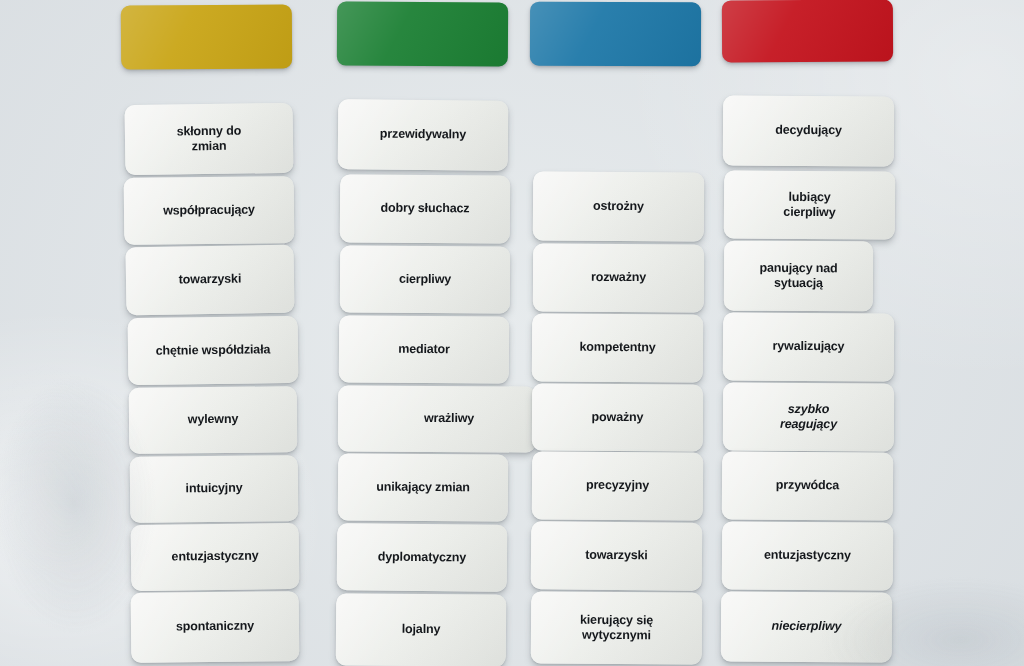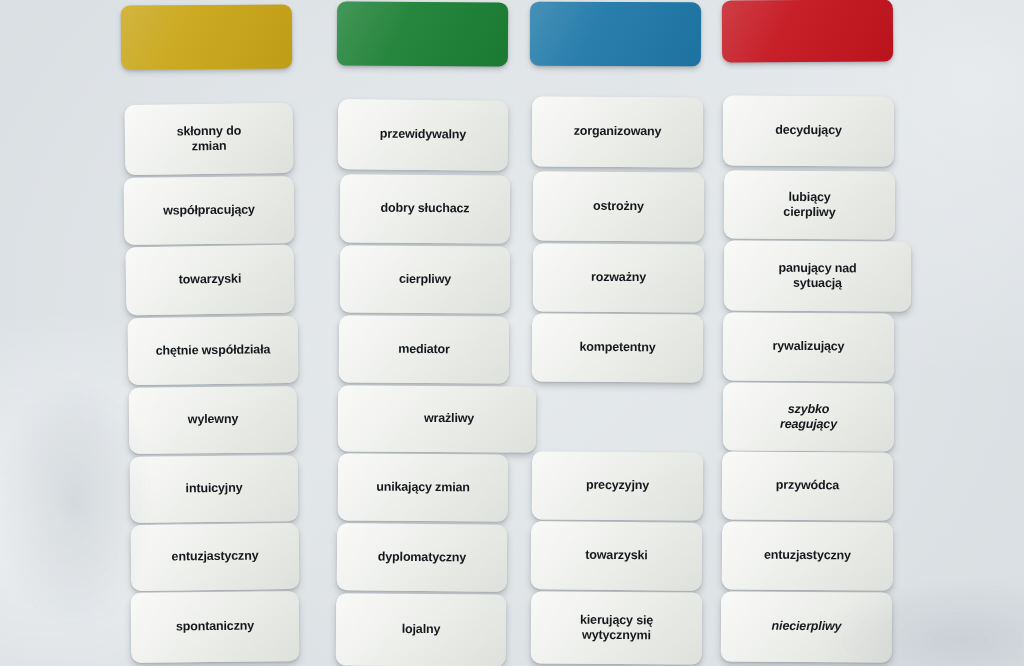--- a/index.html
+++ b/index.html
@@ -173,10 +173,6 @@
       <span class="gloss"></span>
       <span class="label">lojalny</span>
     </div>
-    <div class="card word-card" style="left: 532px; top: 97px; width: 171px; height: 70px; transform: rotate(0.3deg);">
-      <span class="gloss"></span>
-      <span class="label">zorganizowany</span>
-    </div>
     <div class="card word-card" style="left: 533px; top: 172px; width: 171px; height: 69px; transform: rotate(0.4deg);">
       <span class="gloss"></span>
       <span class="label">ostrożny</span>

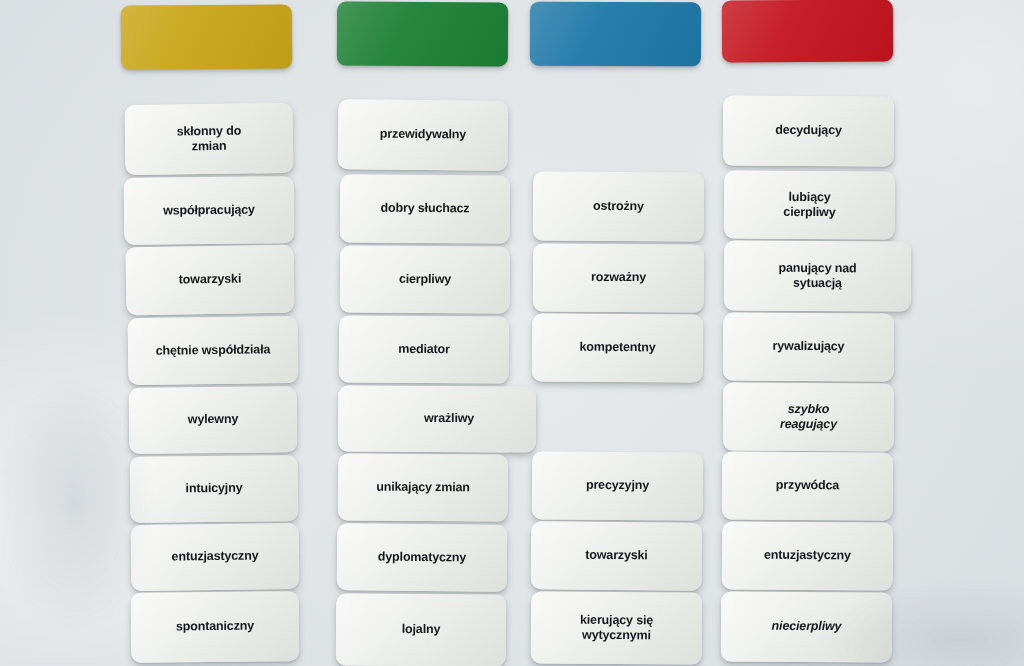--- a/index.html
+++ b/index.html
@@ -207,7 +207,7 @@
       <span class="label">lubiący
 cierpliwy</span>
     </div>
-    <div class="card word-card" style="left: 724px; top: 241px; width: 187px; height: 70px; transform: rotate(0.3deg);">
+    <div class="card word-card" style="left: 724px; top: 241px; width: 149px; height: 70px; transform: rotate(0.3deg);">
       <span class="gloss"></span>
       <span class="label">panujący nad
 sytuacją</span>

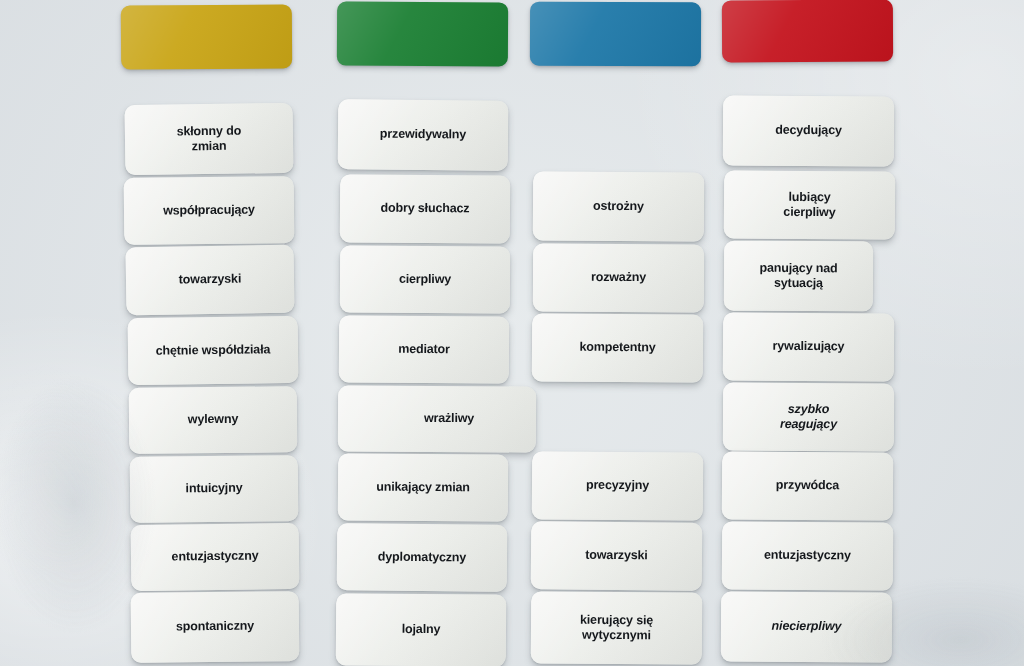--- a/index.html
+++ b/index.html
@@ -185,6 +185,10 @@
       <span class="gloss"></span>
       <span class="label">kompetentny</span>
     </div>
+    <div class="card word-card" style="left: 532px; top: 384px; width: 171px; height: 67px; transform: rotate(0.3deg);">
+      <span class="gloss"></span>
+      <span class="label">poważny</span>
+    </div>
     <div class="card word-card" style="left: 532px; top: 452px; width: 171px; height: 68px; transform: rotate(0.4deg);">
       <span class="gloss"></span>
       <span class="label">precyzyjny</span>

